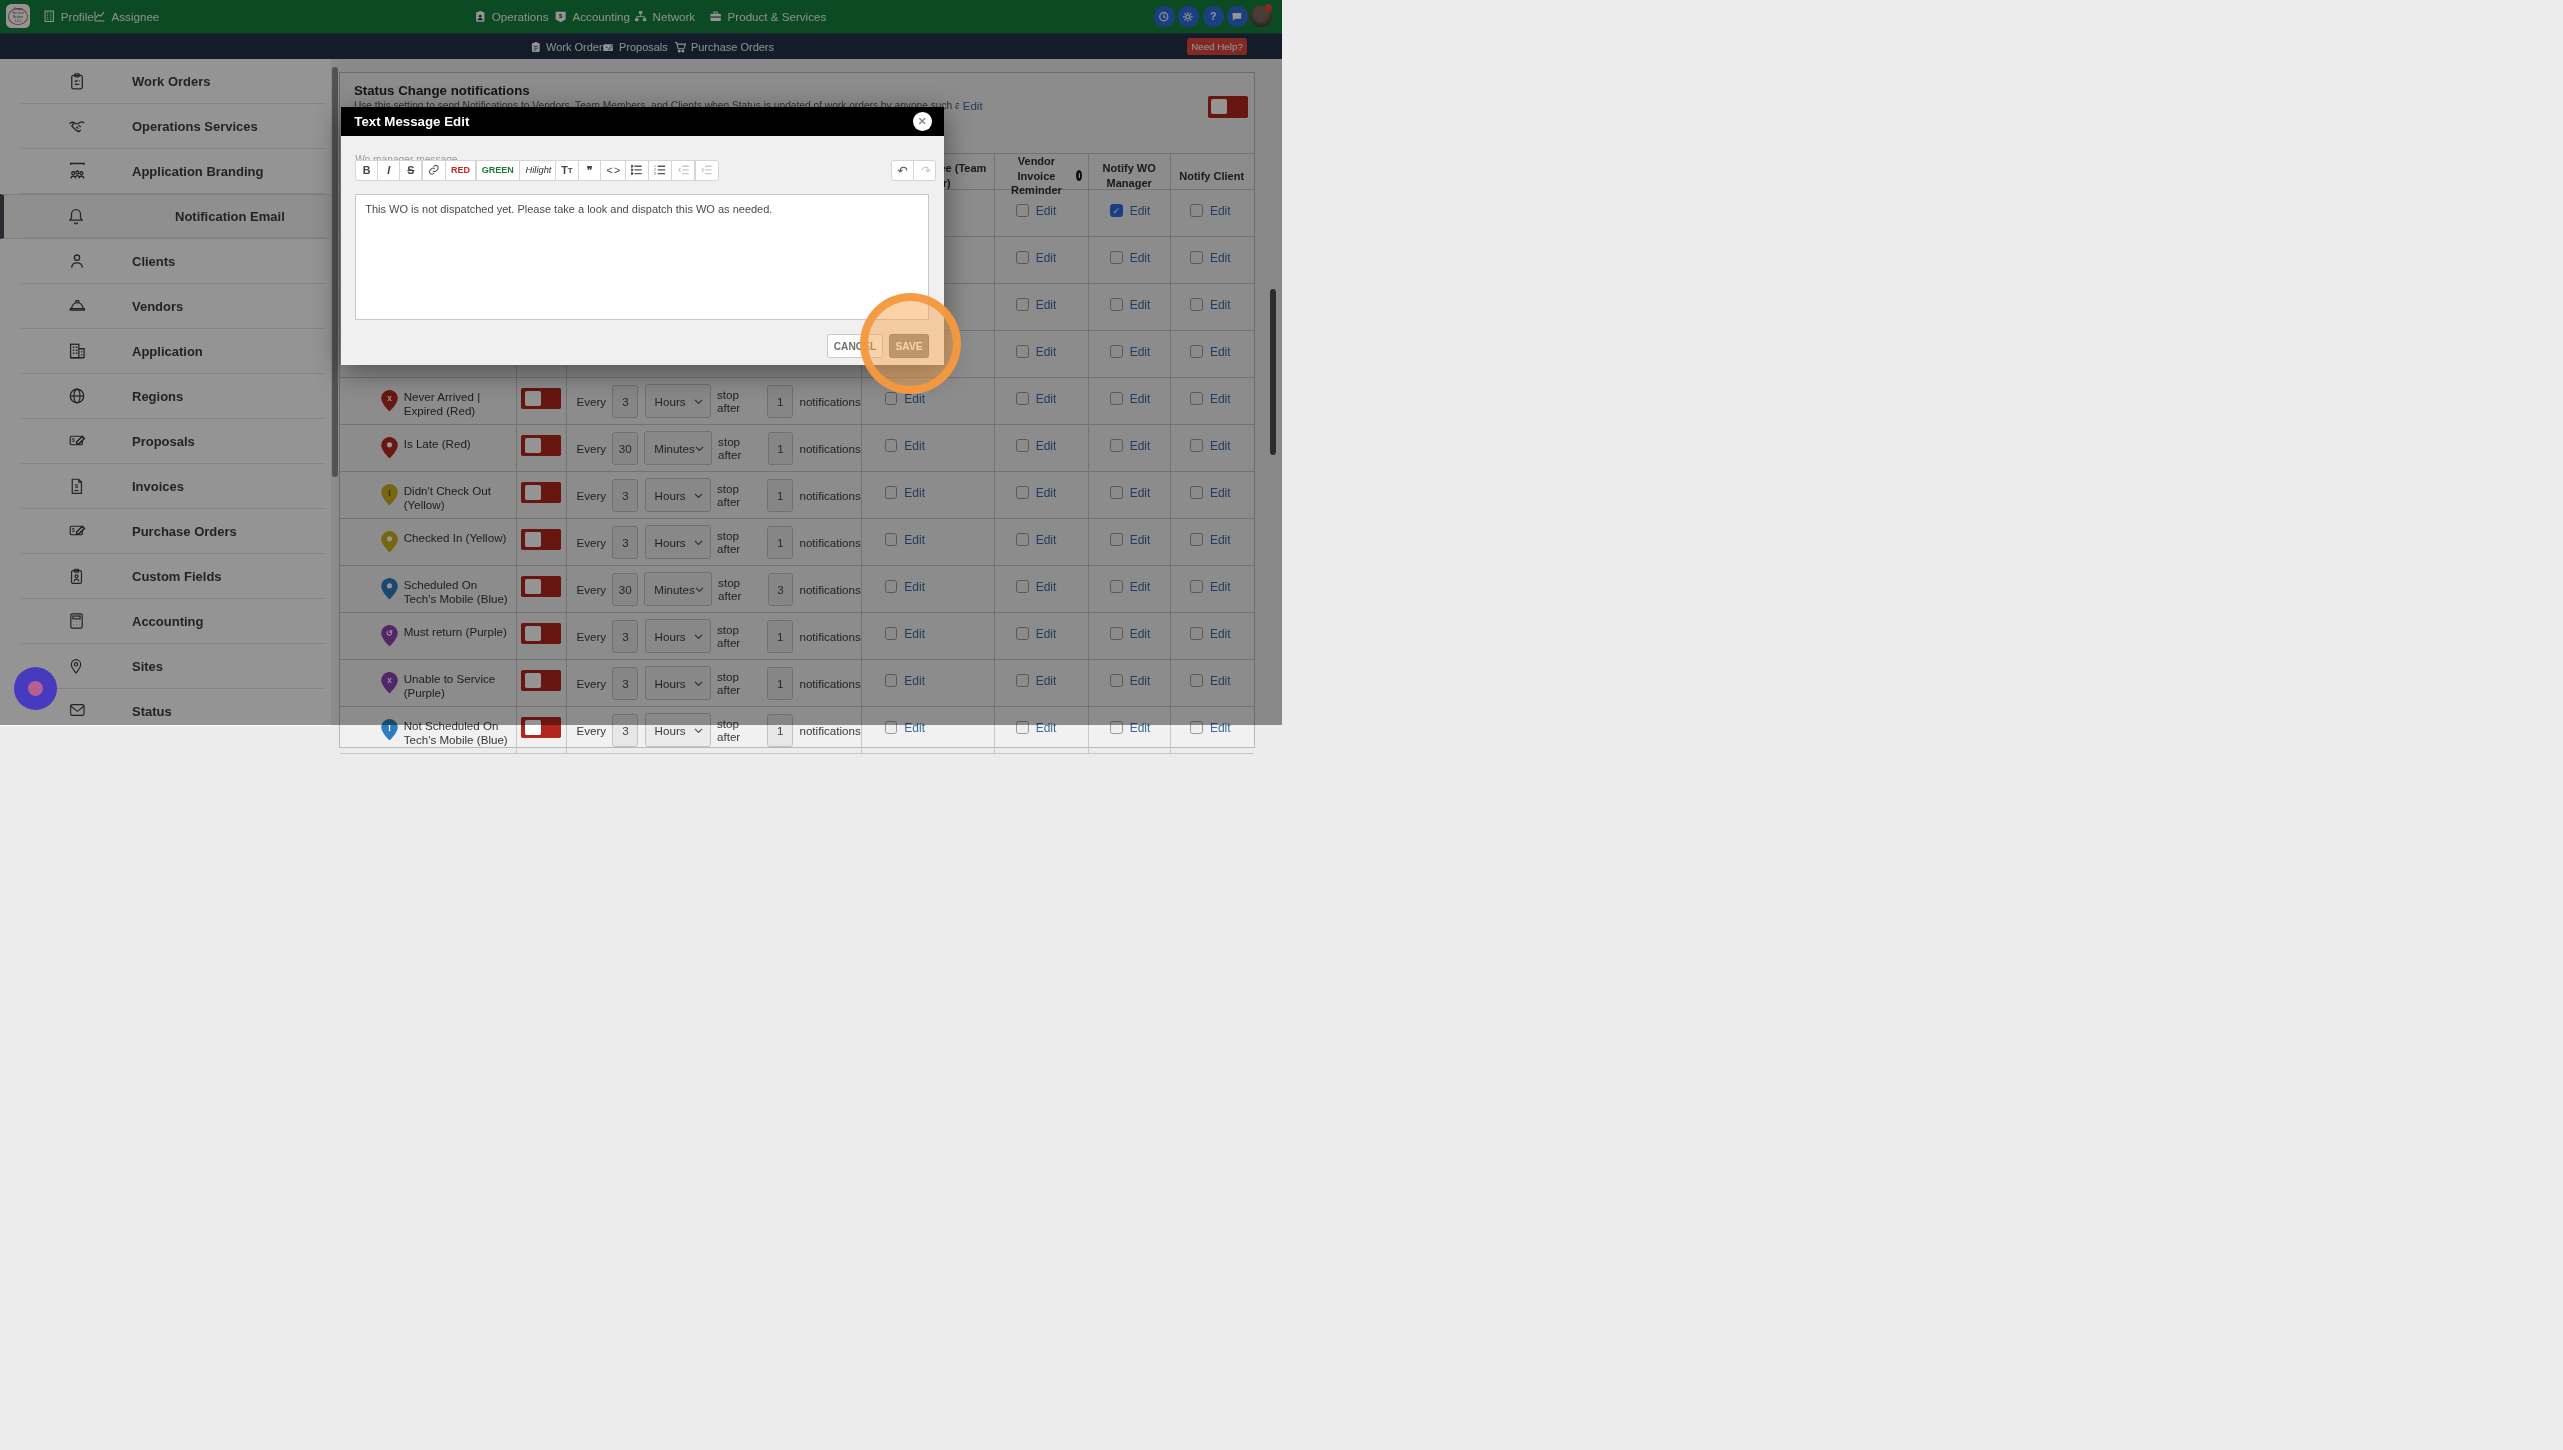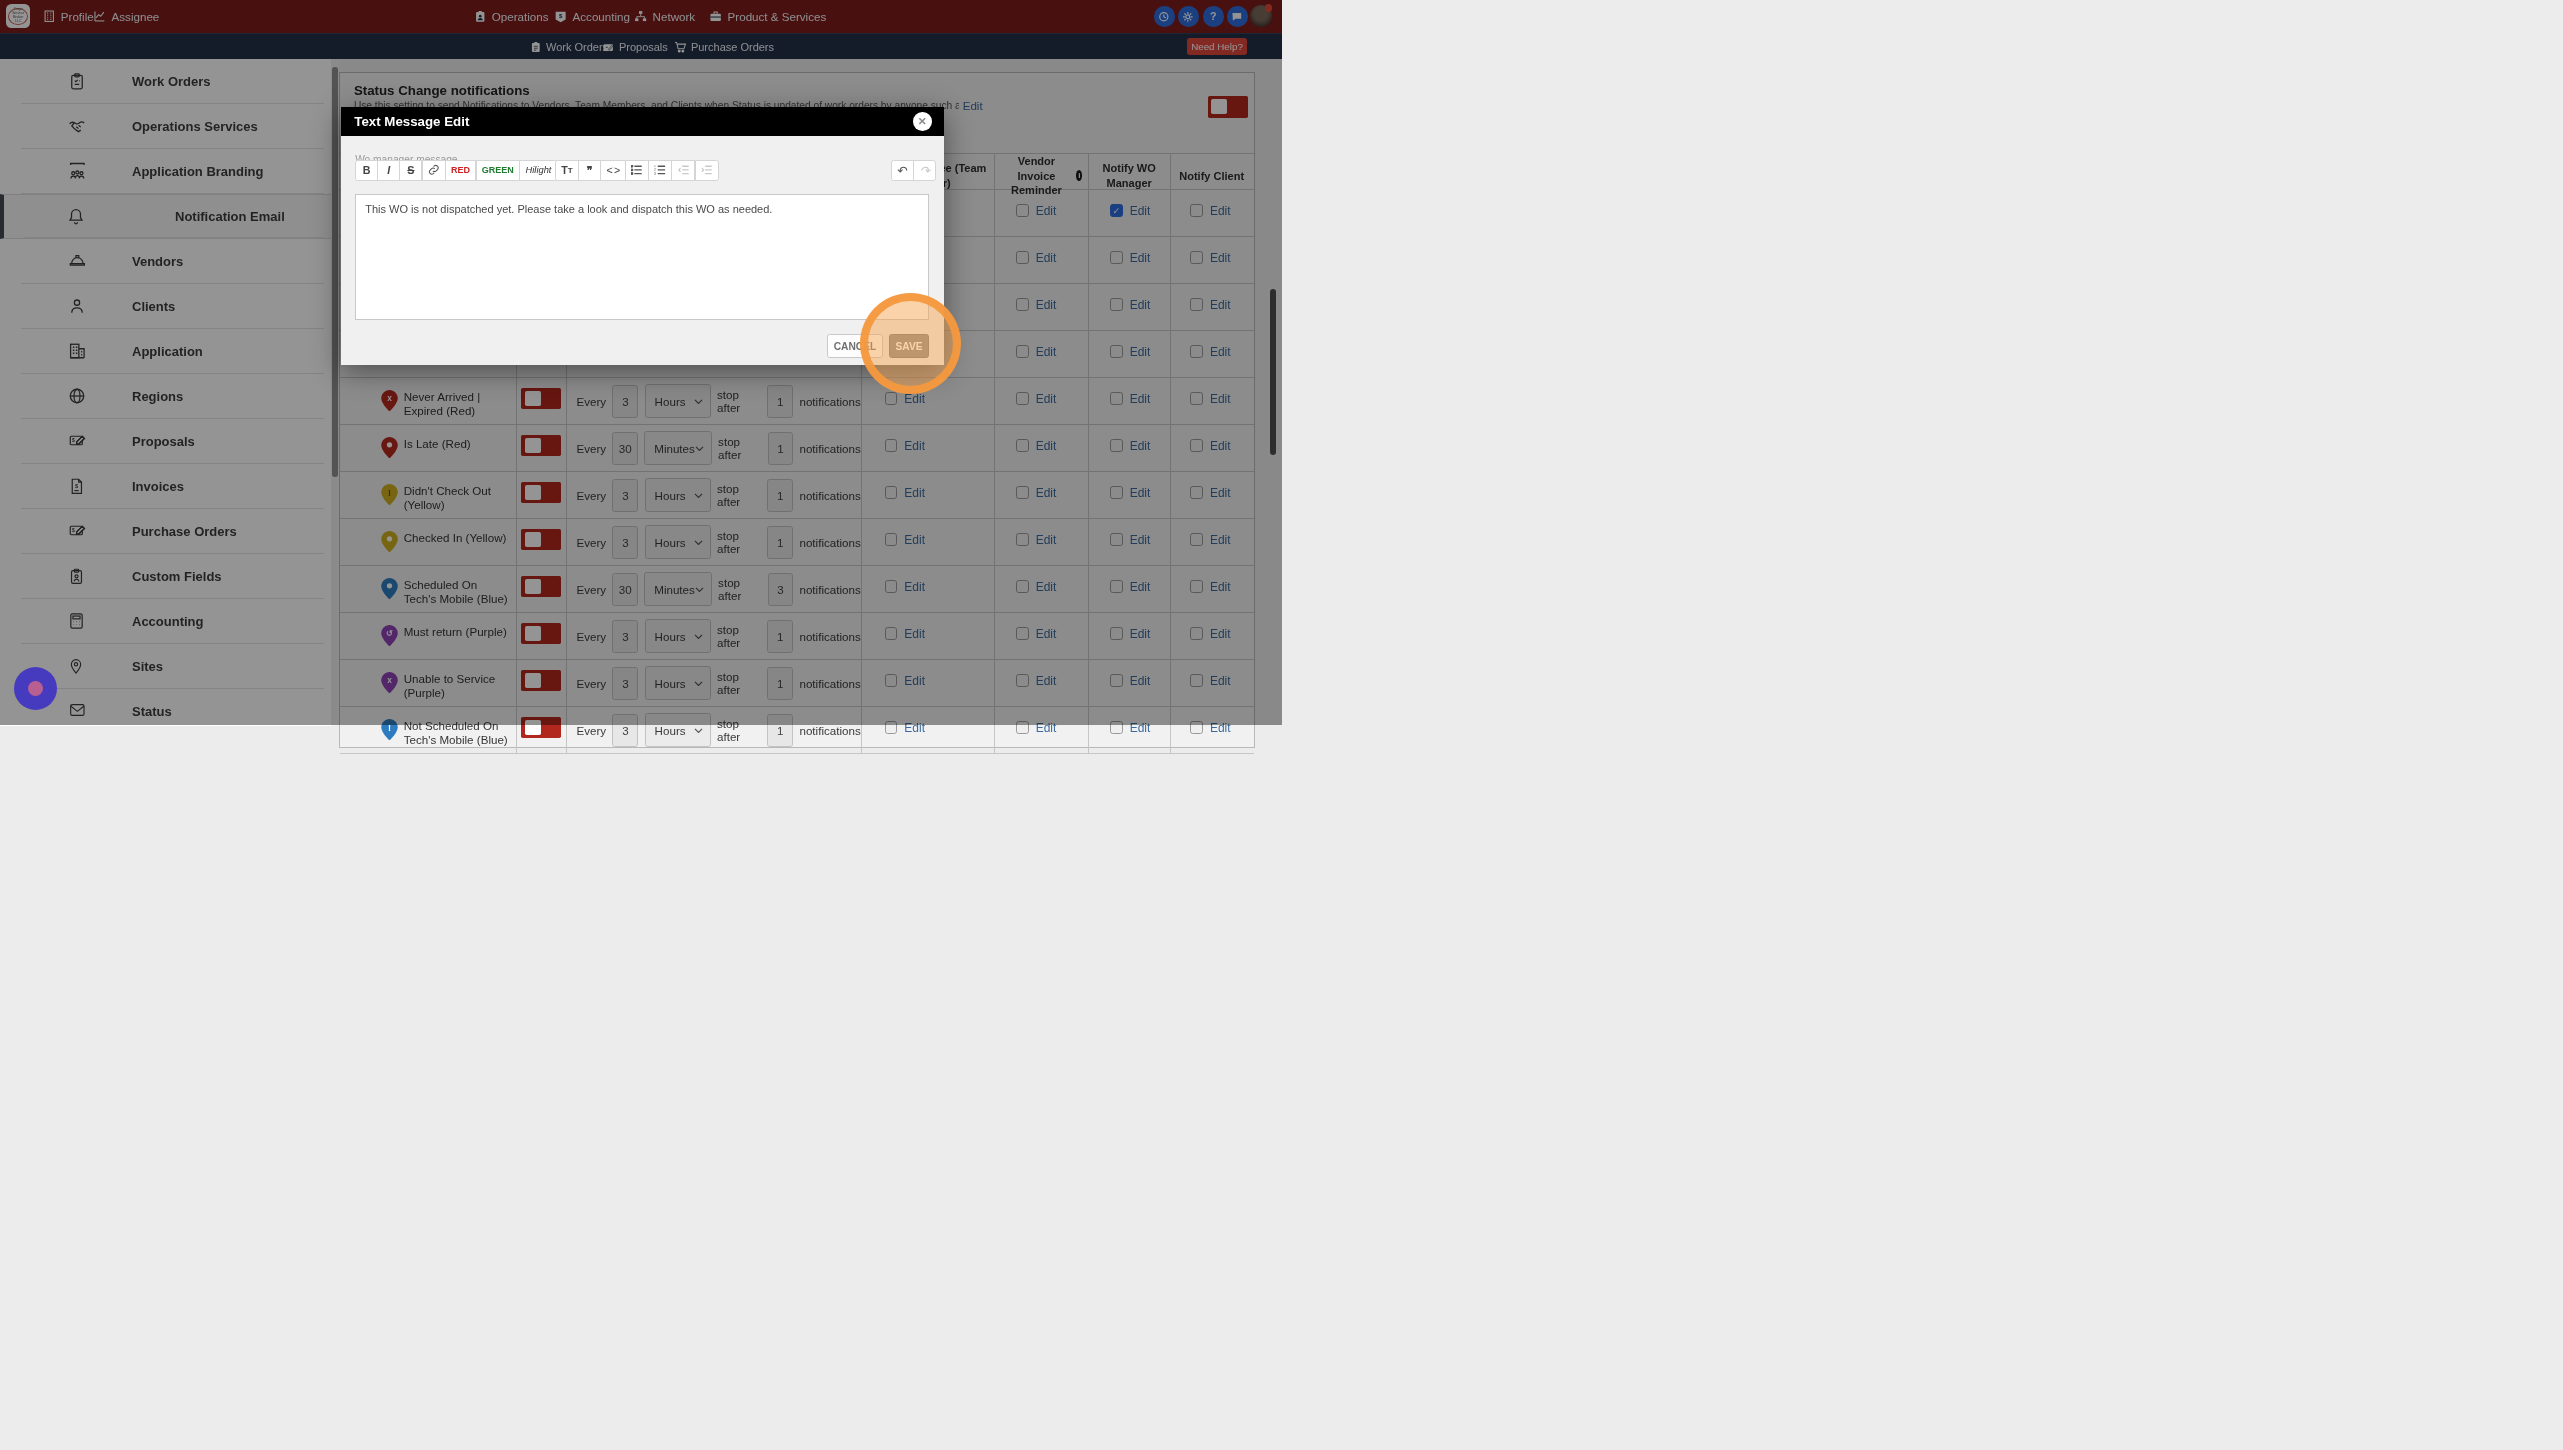--- a/index.html
+++ b/index.html
@@ -8,7 +8,7 @@
   svg { display:block; }
 
   
-  #topnav { position:absolute; left:0; top:0; width:1282px; height:33px; background:#7f1d1d; z-index:10; }
+  #topnav { position:absolute; left:0; top:0; width:1282px; height:33px; background:#15803d; z-index:10; }
   .tn-item { position:absolute; top:0; height:33px; display:flex; align-items:center; gap:5.3px;
              color:#f2f4f8; font-size:11.6px; font-weight:500; cursor:pointer; }
   #logo { position:absolute; left:6.2px; top:4.4px; width:24px; height:24px; background:#fff; border-radius:5.3px;

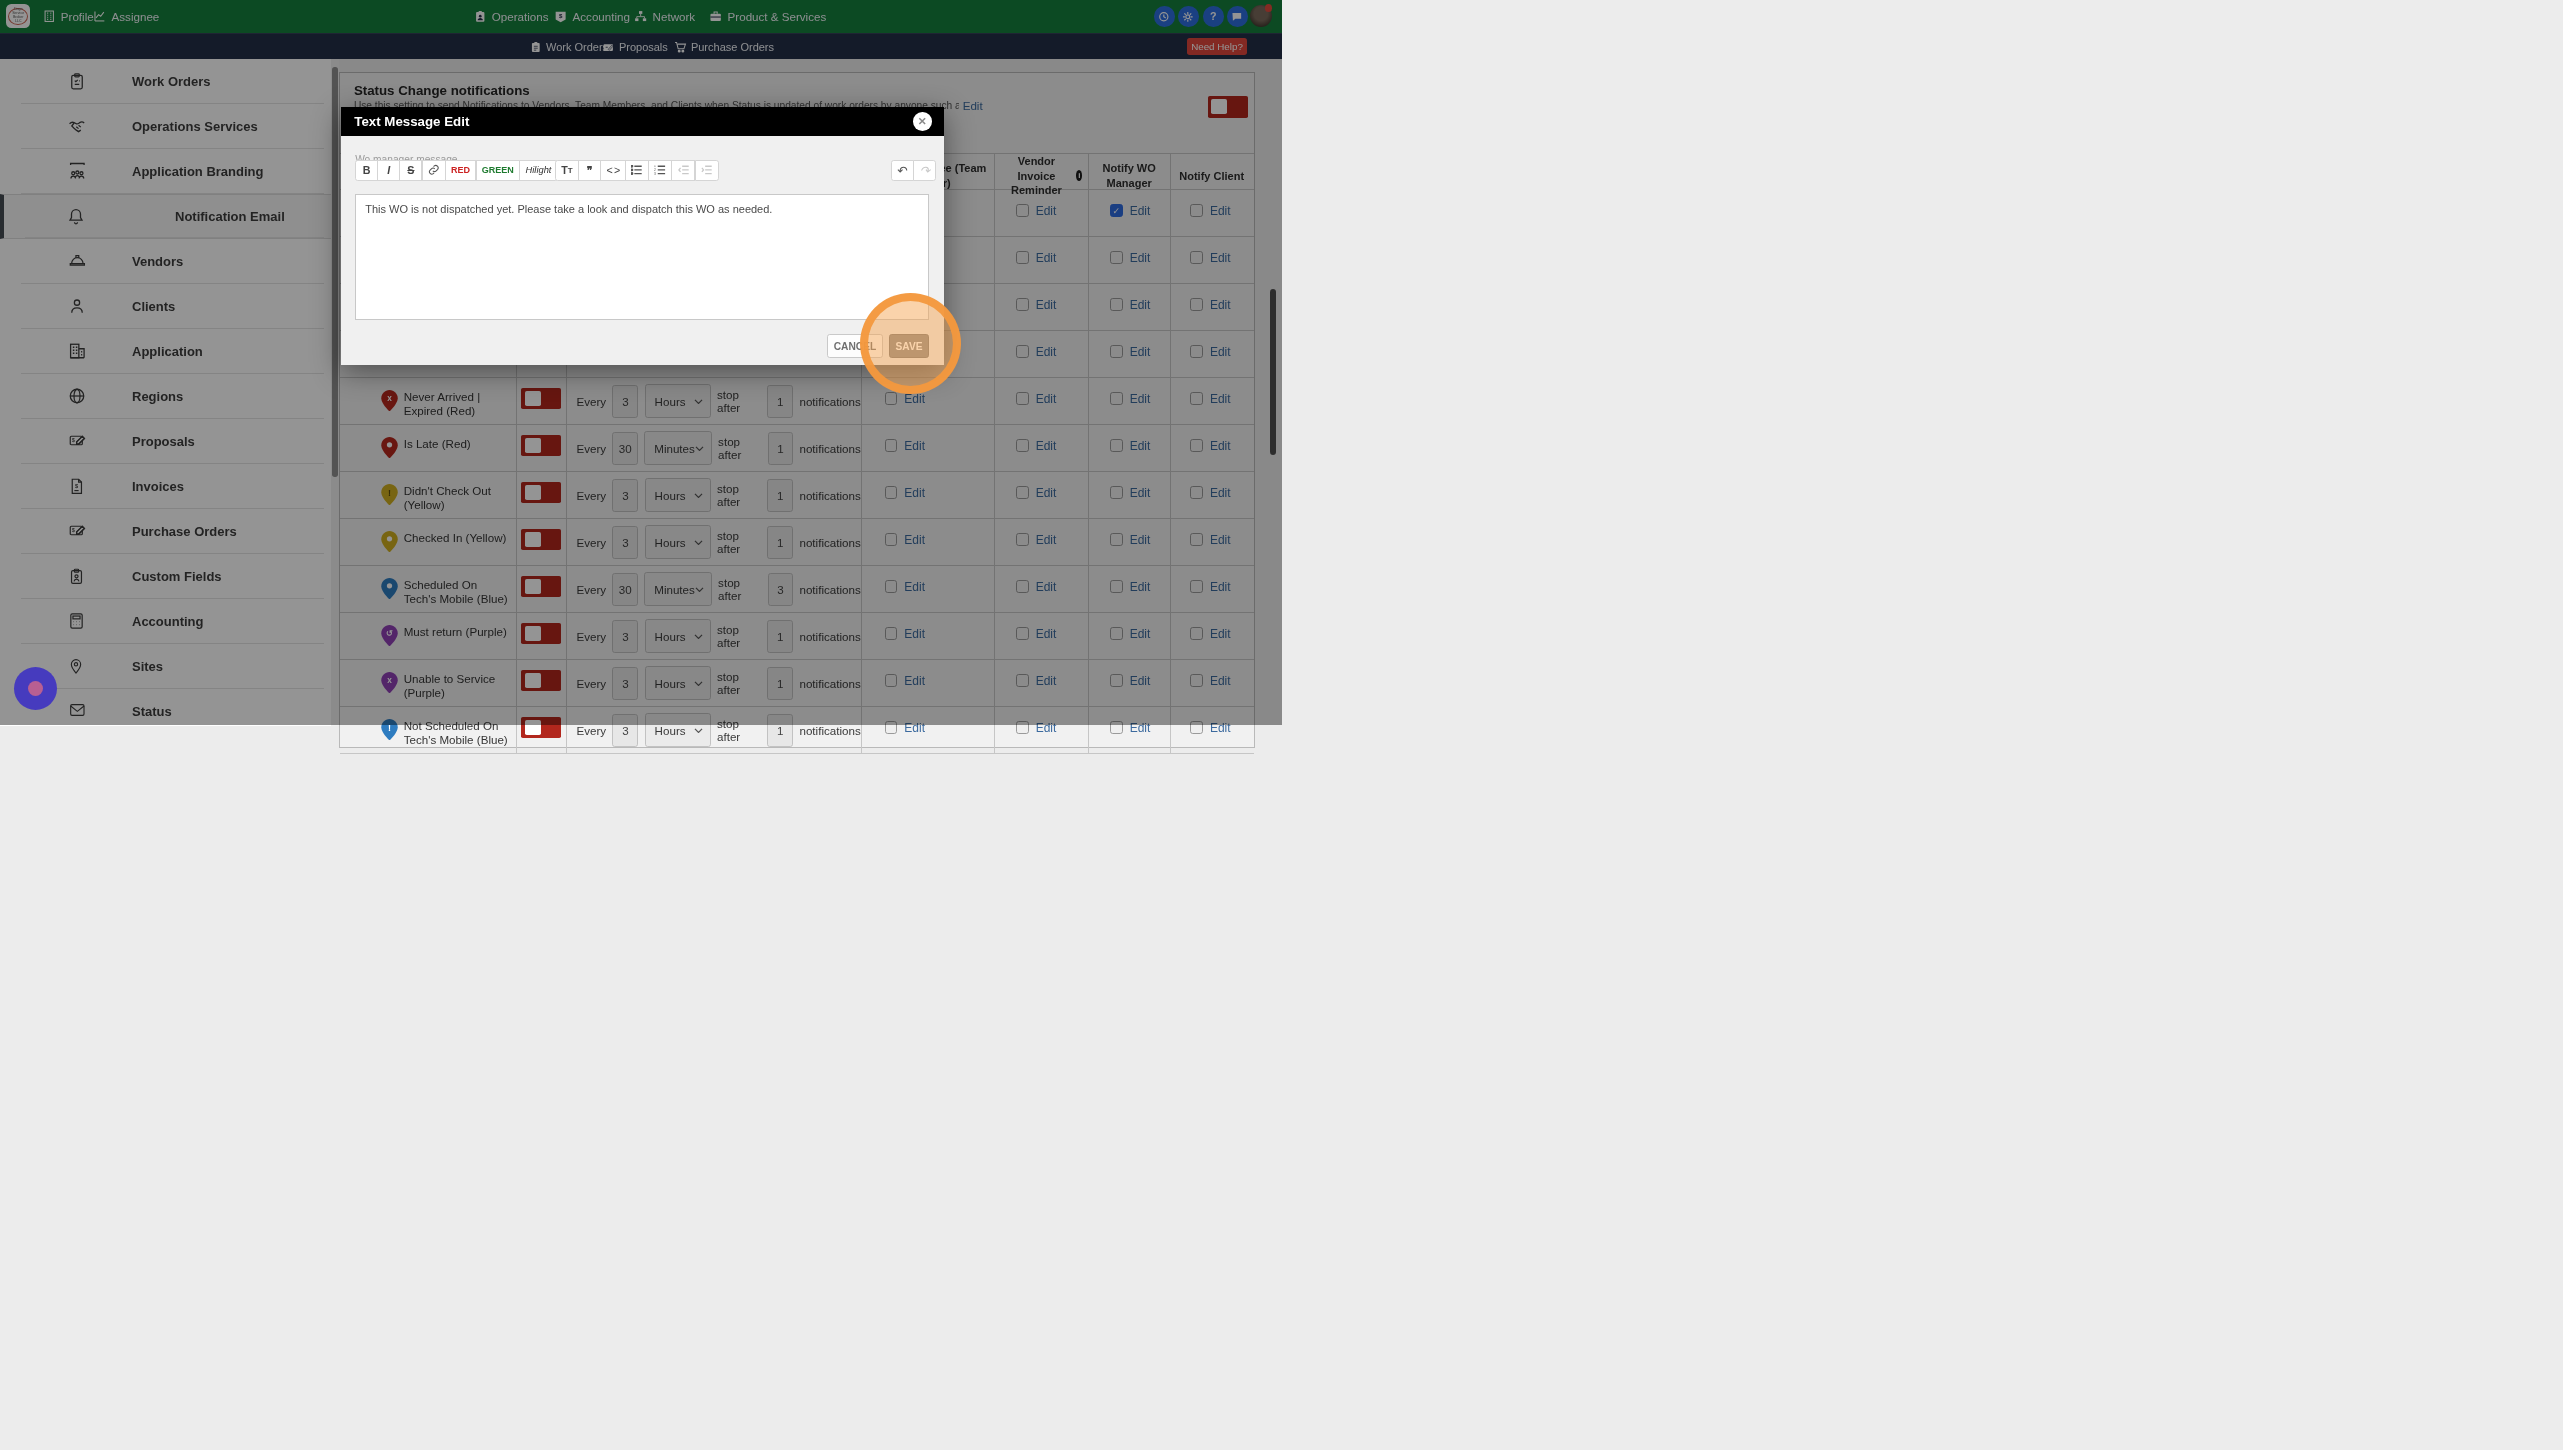--- a/index.html
+++ b/index.html
@@ -301,6 +301,15 @@
   </div>
   <div class="sb-item">
     <span class="ic">
+        <svg width="18" height="18" viewBox="0 0 24 24" fill="none" stroke="currentColor" stroke-width="1.7">
+          <circle cx="12" cy="7.5" r="3.5"></circle>
+          <path d="M5 21c0-4 3-6.5 7-6.5s7 2.5 7 6.5"></path>
+        </svg>
+      </span>
+    <span class="lbl">Clients</span>
+  </div>
+  <div class="sb-item">
+    <span class="ic">
         <svg width="18.7" height="17" viewBox="0 0 24 24" fill="none" stroke="currentColor" stroke-width="1.7">
           <path d="M4 16a8 8 0 0 1 16 0"></path>
           <path d="M2 16.5h20v2H2z"></path>
@@ -308,15 +317,6 @@
         </svg>
       </span>
     <span class="lbl">Vendors</span>
-  </div>
-  <div class="sb-item">
-    <span class="ic">
-        <svg width="18" height="18" viewBox="0 0 24 24" fill="none" stroke="currentColor" stroke-width="1.7">
-          <circle cx="12" cy="7.5" r="3.5"></circle>
-          <path d="M5 21c0-4 3-6.5 7-6.5s7 2.5 7 6.5"></path>
-        </svg>
-      </span>
-    <span class="lbl">Clients</span>
   </div>
   <div class="sb-item">
     <span class="ic">

